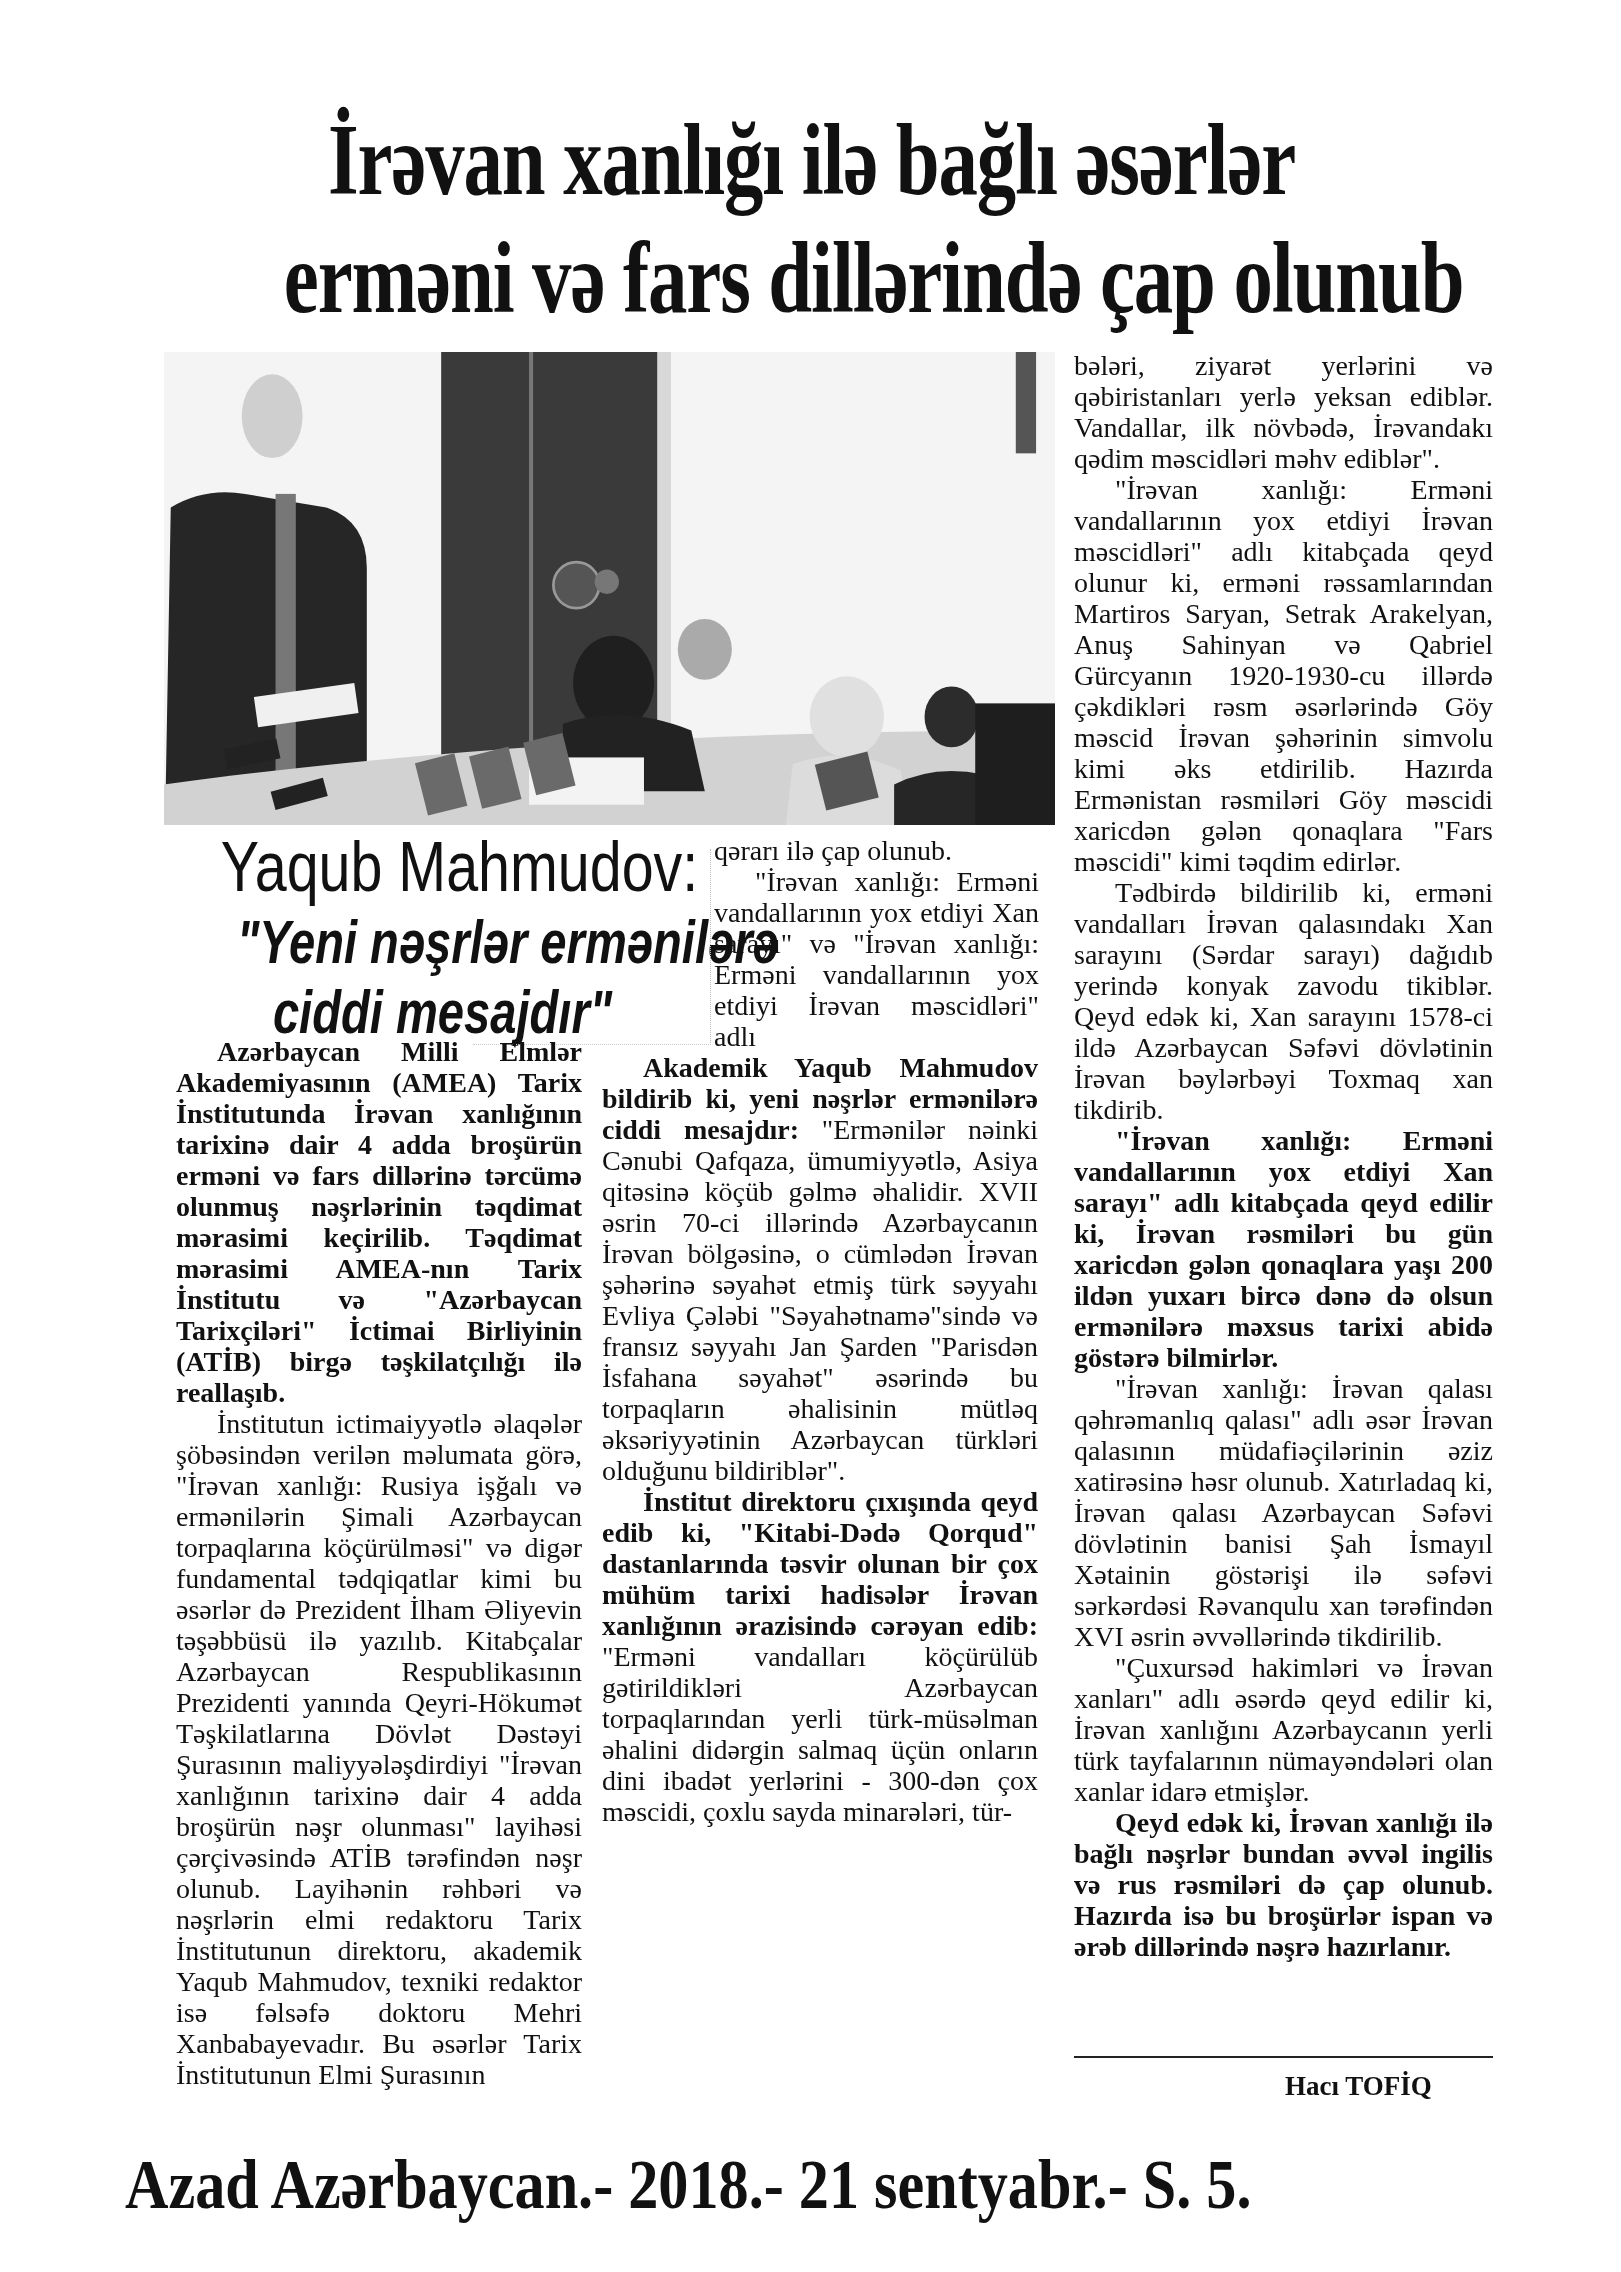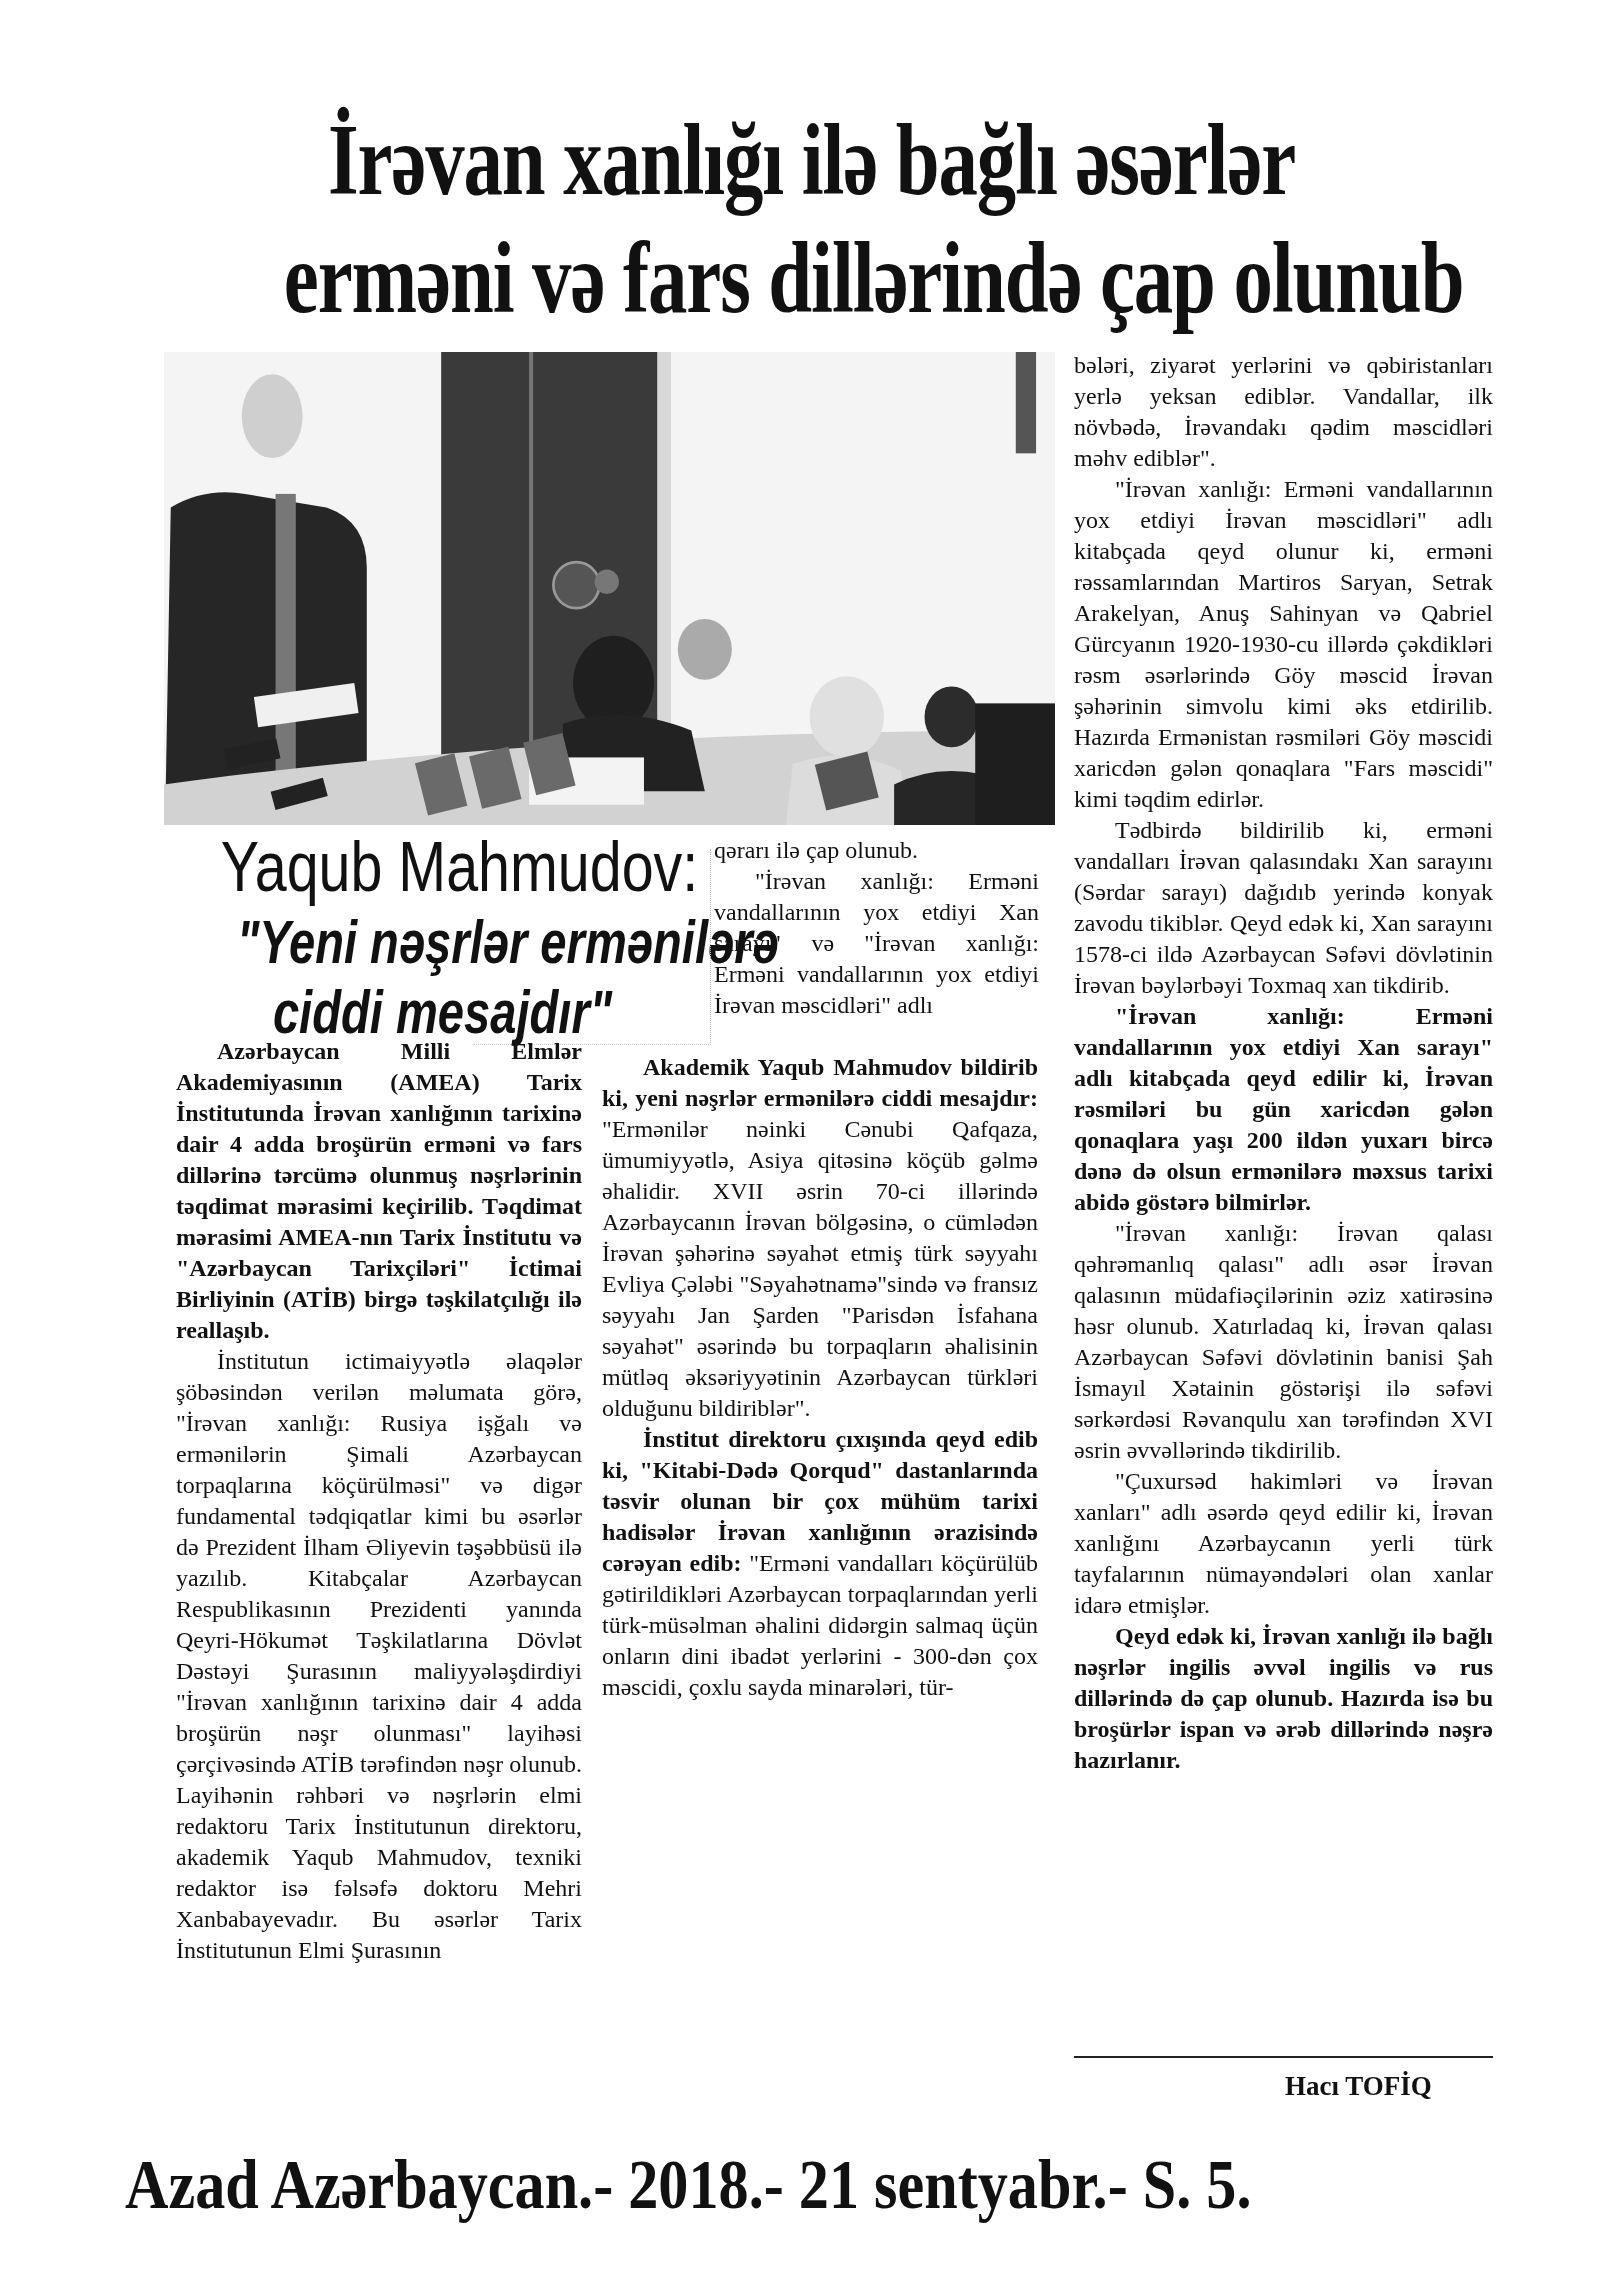--- a/index.html
+++ b/index.html
@@ -29,7 +29,7 @@
   .subhead-bottom-line { position: absolute; left: 473px; top: 1044px; width: 238px; border-top: 1.4px dotted #ccc; }
 
   .col {
-    position: absolute; font-family: "Liberation Serif", serif; font-size: 24px; line-height: 31px;
+    position: absolute; font-family: "Liberation Serif", serif; font-size: 28px; line-height: 31px;
     text-align: justify; hyphens: manual;
   }
   .col p { margin: 0; text-indent: 41px; }

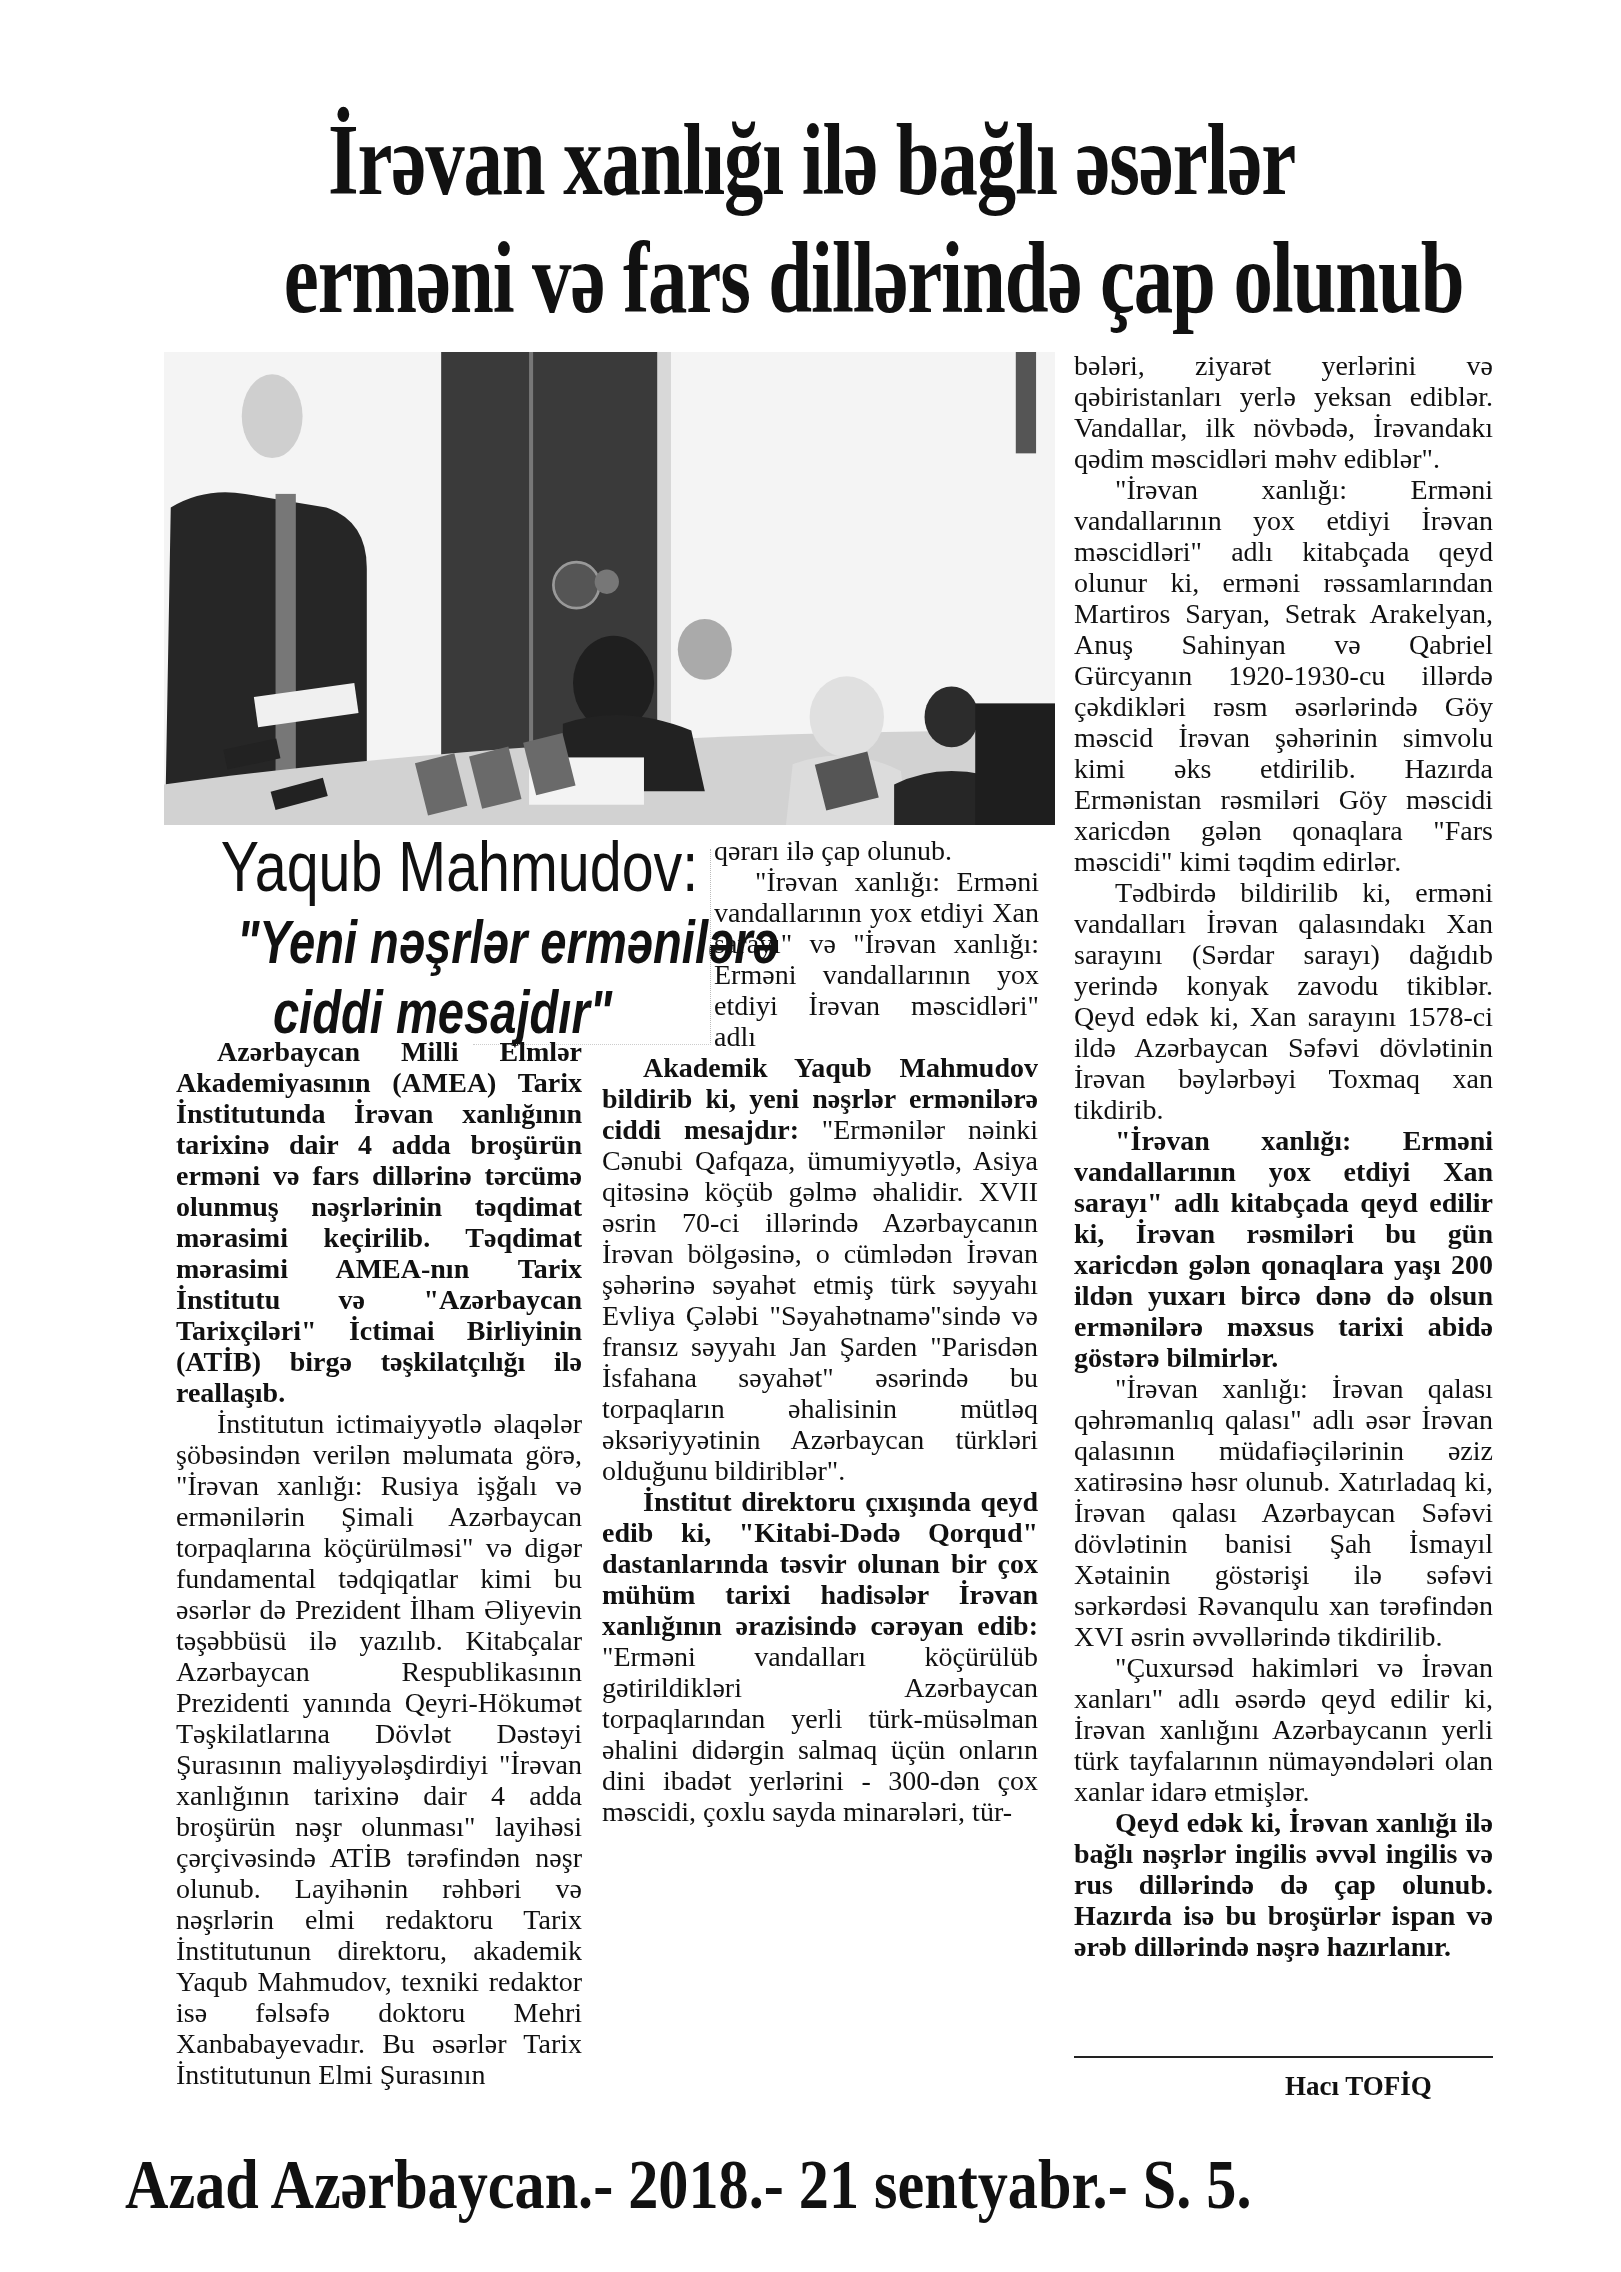--- a/index.html
+++ b/index.html
@@ -123,7 +123,7 @@
   <p><b>"İrəvan xanlığı: Erməni vandallarının yox etdiyi Xan sarayı" adlı kitabçada qeyd edilir ki, İrəvan rəsmiləri bu gün xaricdən gələn qonaqlara yaşı 200 ildən yuxarı bircə dənə də olsun ermənilərə məxsus tarixi abidə göstərə bilmirlər.</b></p>
   <p>"İrəvan xanlığı: İrəvan qalası qəhrəmanlıq qalası" adlı əsər İrəvan qalasının müdafiəçilərinin əziz xatirəsinə həsr olunub. Xatırladaq ki, İrəvan qalası Azərbaycan Səfəvi dövlətinin banisi Şah İsmayıl Xətainin göstərişi ilə səfəvi sərkərdəsi Rəvanqulu xan tərəfindən XVI əsrin əvvəllərində tikdirilib.</p>
   <p>"Çuxursəd hakimləri və İrəvan xanları" adlı əsərdə qeyd edilir ki, İrəvan xanlığını Azərbaycanın yerli türk tayfalarının nümayəndələri olan xanlar idarə etmişlər.</p>
-  <p><b>Qeyd edək ki, İrəvan xanlığı ilə bağlı nəşrlər ingilis əvvəl ingilis və rus dillərində də çap olunub. Hazırda isə bu broşürlər ispan və ərəb dillərində nəşrə hazırlanır.</b></p>
+  <p><b>Qeyd edək ki, İrəvan xanlığı ilə bağlı nəşrlər bundan əvvəl ingilis və rus rəsmiləri də çap olunub. Hazırda isə bu broşürlər ispan və ərəb dillərində nəşrə hazırlanır.</b></p>
 </div>
 
 <div class="rule"></div>

